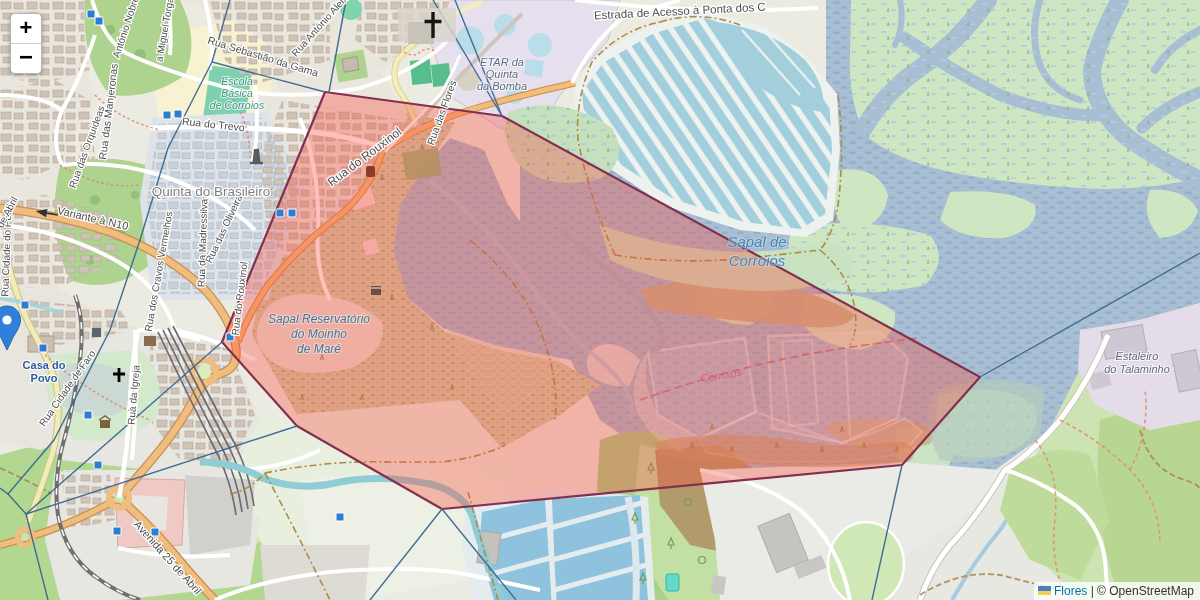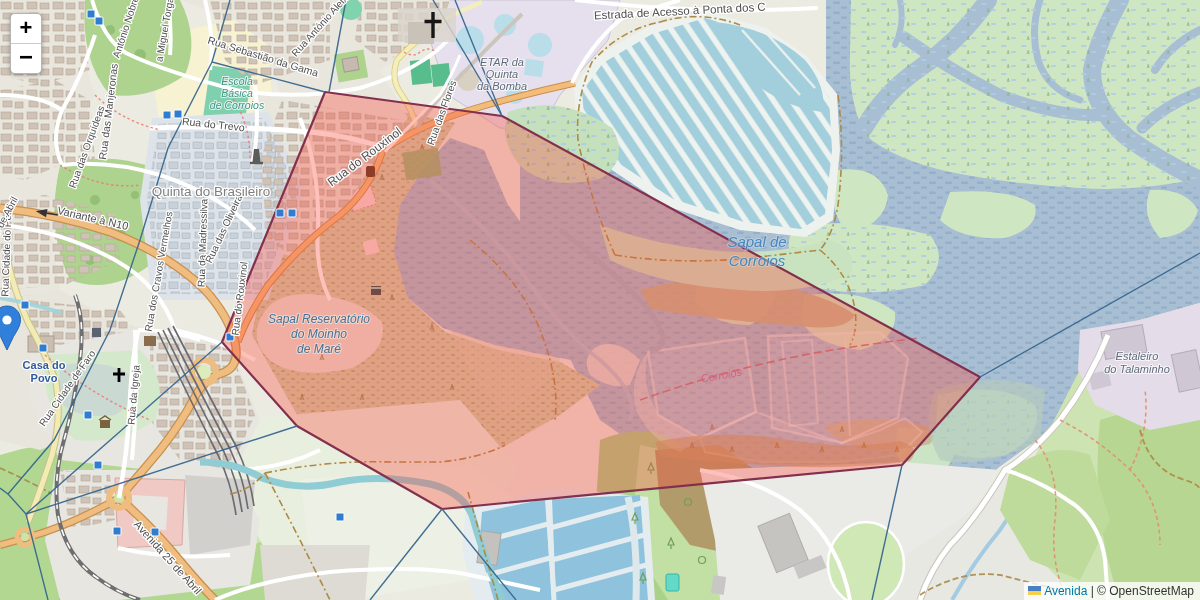--- a/index.html
+++ b/index.html
@@ -517,7 +517,7 @@
 
 <div style="position:absolute;right:0;bottom:0;background:rgba(255,255,255,0.8);padding:2px 6px 2px 4px;font:12px 'Liberation Sans',sans-serif;color:#333;">
   <span style="display:inline-block;width:13px;height:9px;background:linear-gradient(#4a7fc1 50%,#f7d148 50%);vertical-align:baseline;"></span>
-  <span style="color:#0078a8;">Avenida</span> | © OpenStreetMap
+  <span style="color:#0078a8;">Flores</span> | © OpenStreetMap
 </div>
 </div>
 

